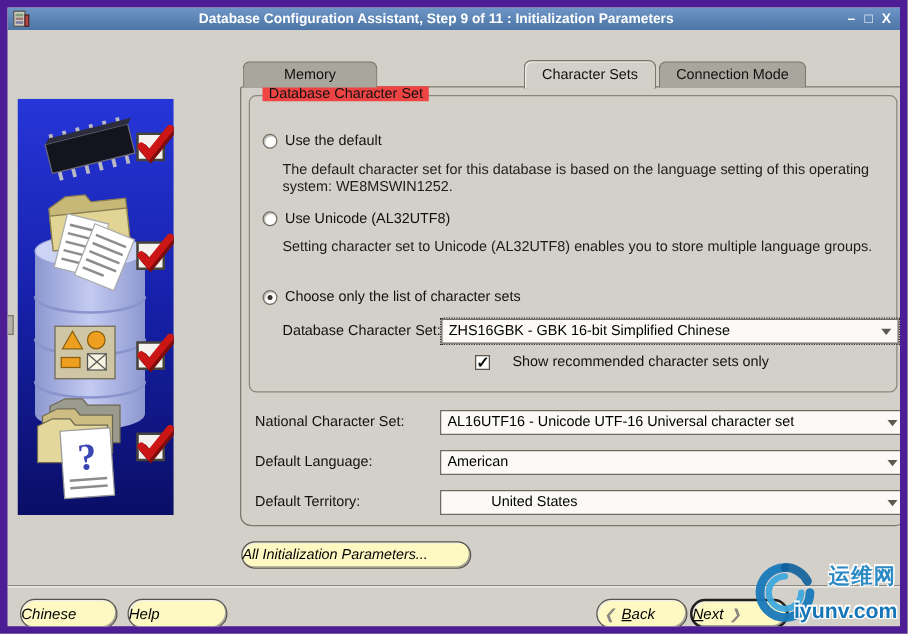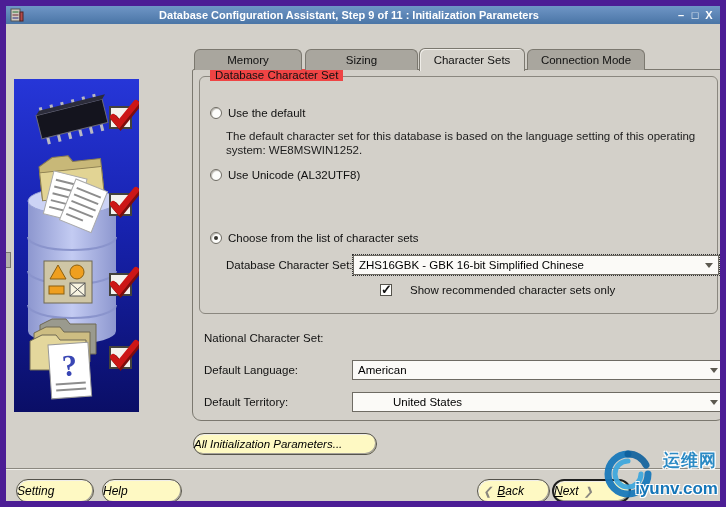--- a/index.html
+++ b/index.html
@@ -241,7 +241,6 @@
   </svg>
 
   <div class="tab" id="tab-memory">Memory</div>
-  <div class="tab" id="tab-sizing">Sizing</div>
   <div class="tab active" id="tab-charsets">Character Sets</div>
   <div class="tab" id="tab-connection">Connection Mode</div>
 

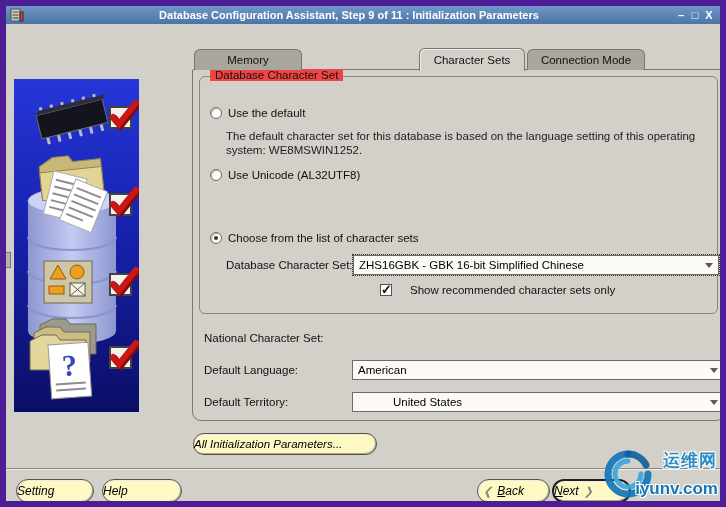--- a/index.html
+++ b/index.html
@@ -259,6 +259,7 @@
         <span class="radio"></span>
         <span class="rlabel">Use Unicode (AL32UTF8)</span>
       </div>
+      <div class="desc" style="top:114px;">Setting character set to Unicode (AL32UTF8) enables you to store multiple language groups.</div>
 
       <div class="radio-row" style="top:155px;">
         <span class="radio on">

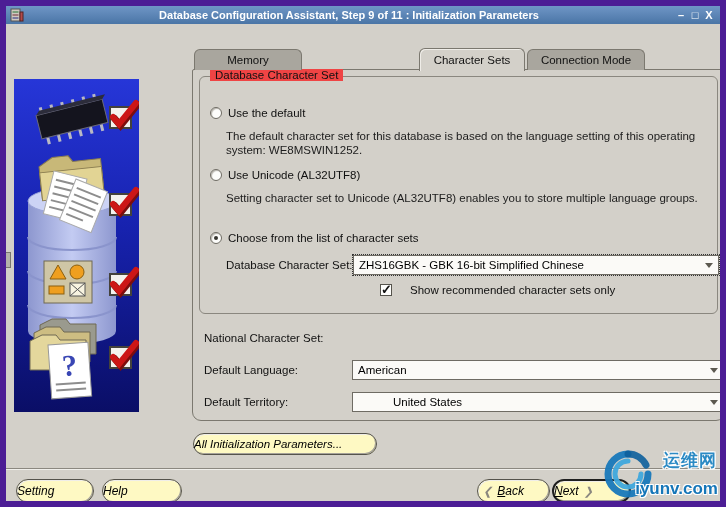--- a/index.html
+++ b/index.html
@@ -265,7 +265,7 @@
         <span class="radio on">
             <span class="dot"></span>
           </span>
-        <span class="rlabel">Choose from the list of character sets</span>
+        <span class="rlabel">Choose only the list of character sets</span>
       </div>
 
       <div class="field-row" style="left:26px; top:178px;">

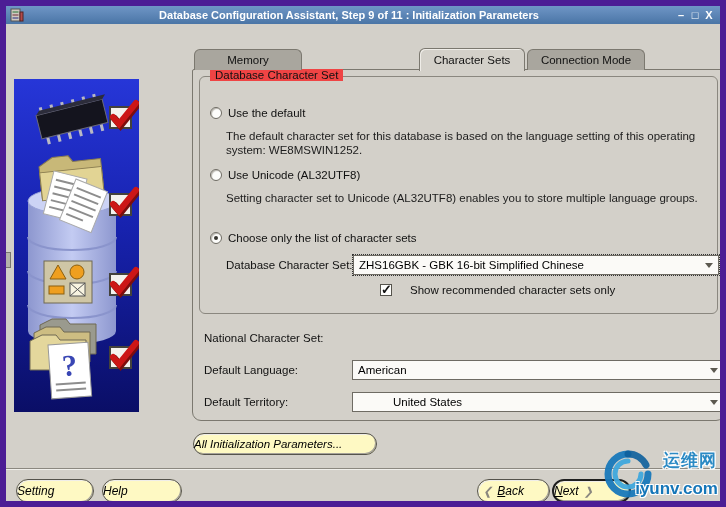--- a/index.html
+++ b/index.html
@@ -287,6 +287,10 @@
     <div class="field-row" style="top:258px;">
       <span class="fieldlabel">National Character Set:</span>
     </div>
+    <div class="combo" style="left:159px; top:258px; width:372px;">
+      <span class="cval">AL16UTF16 - Unicode UTF-16 Universal character set</span>
+      <span class="arrow"></span>
+    </div>
 
     <div class="field-row" style="top:290px;">
       <span class="fieldlabel">Default Language:</span>

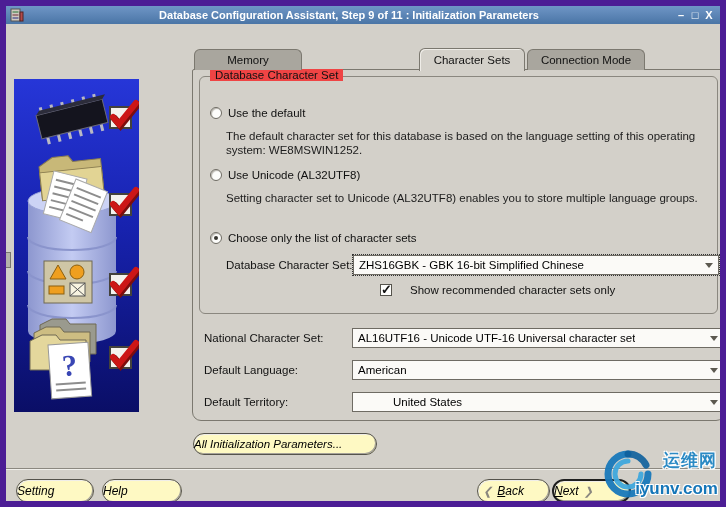--- a/index.html
+++ b/index.html
@@ -316,7 +316,7 @@
   <div class="separator"></div>
 
   <div class="obtn" id="btn-cancel">
-    <span>Setting</span>
+    <span>Chinese</span>
   </div>
   <div class="obtn" id="btn-help">
     <span>Help</span>

